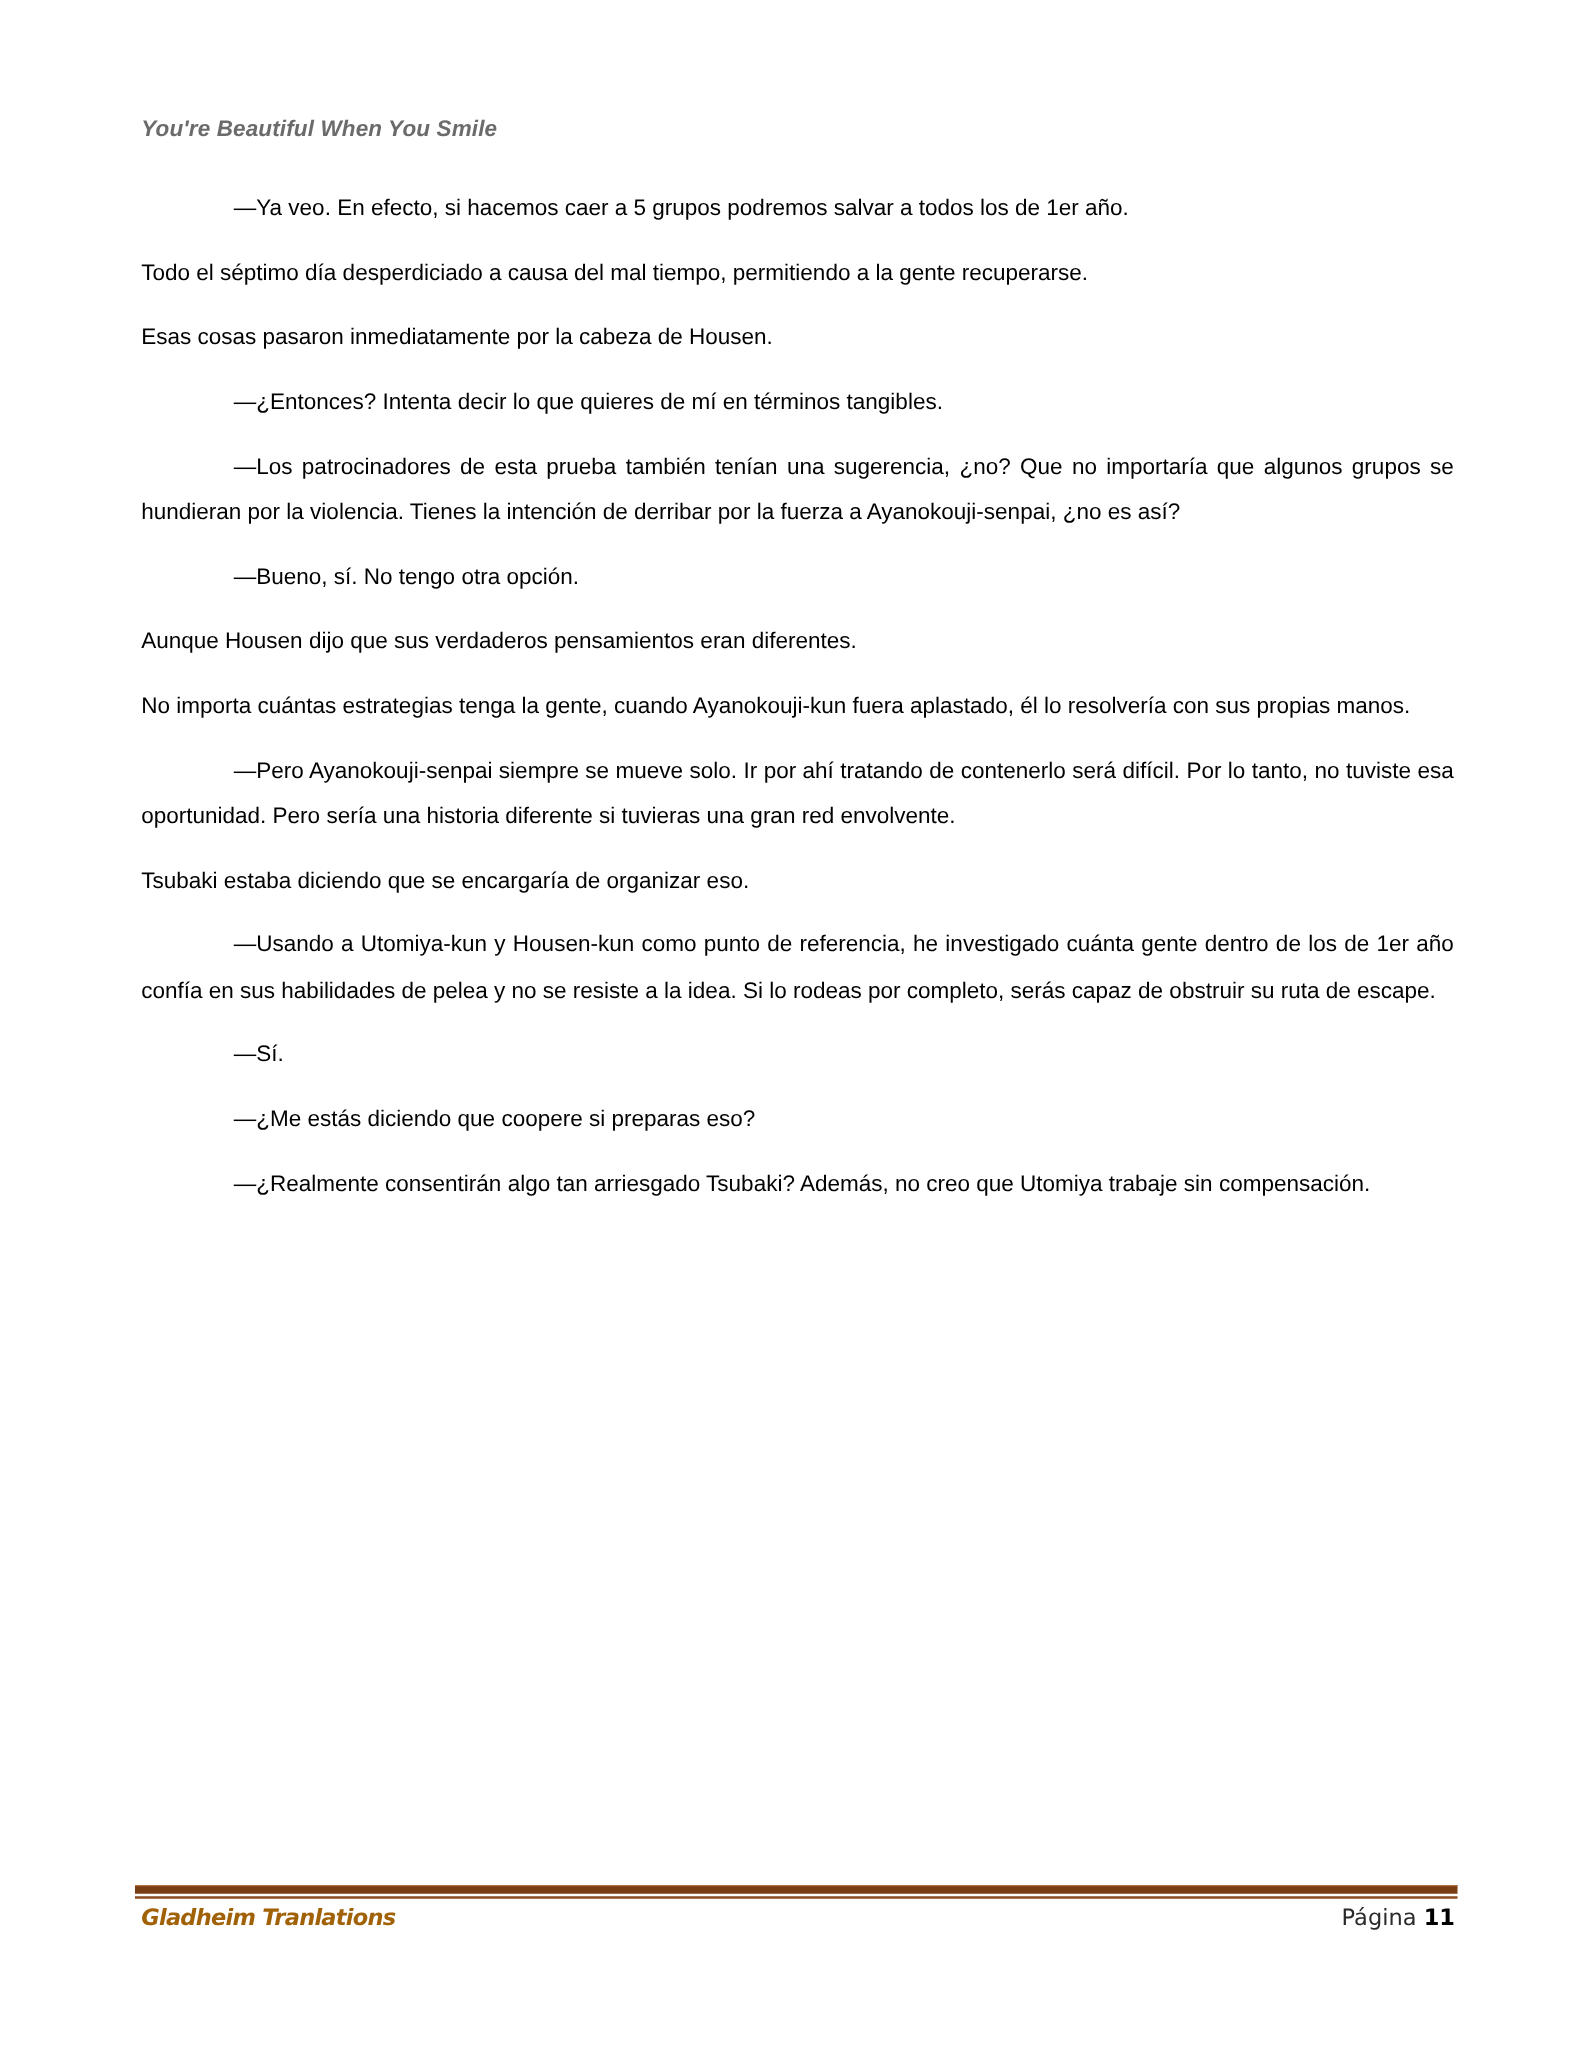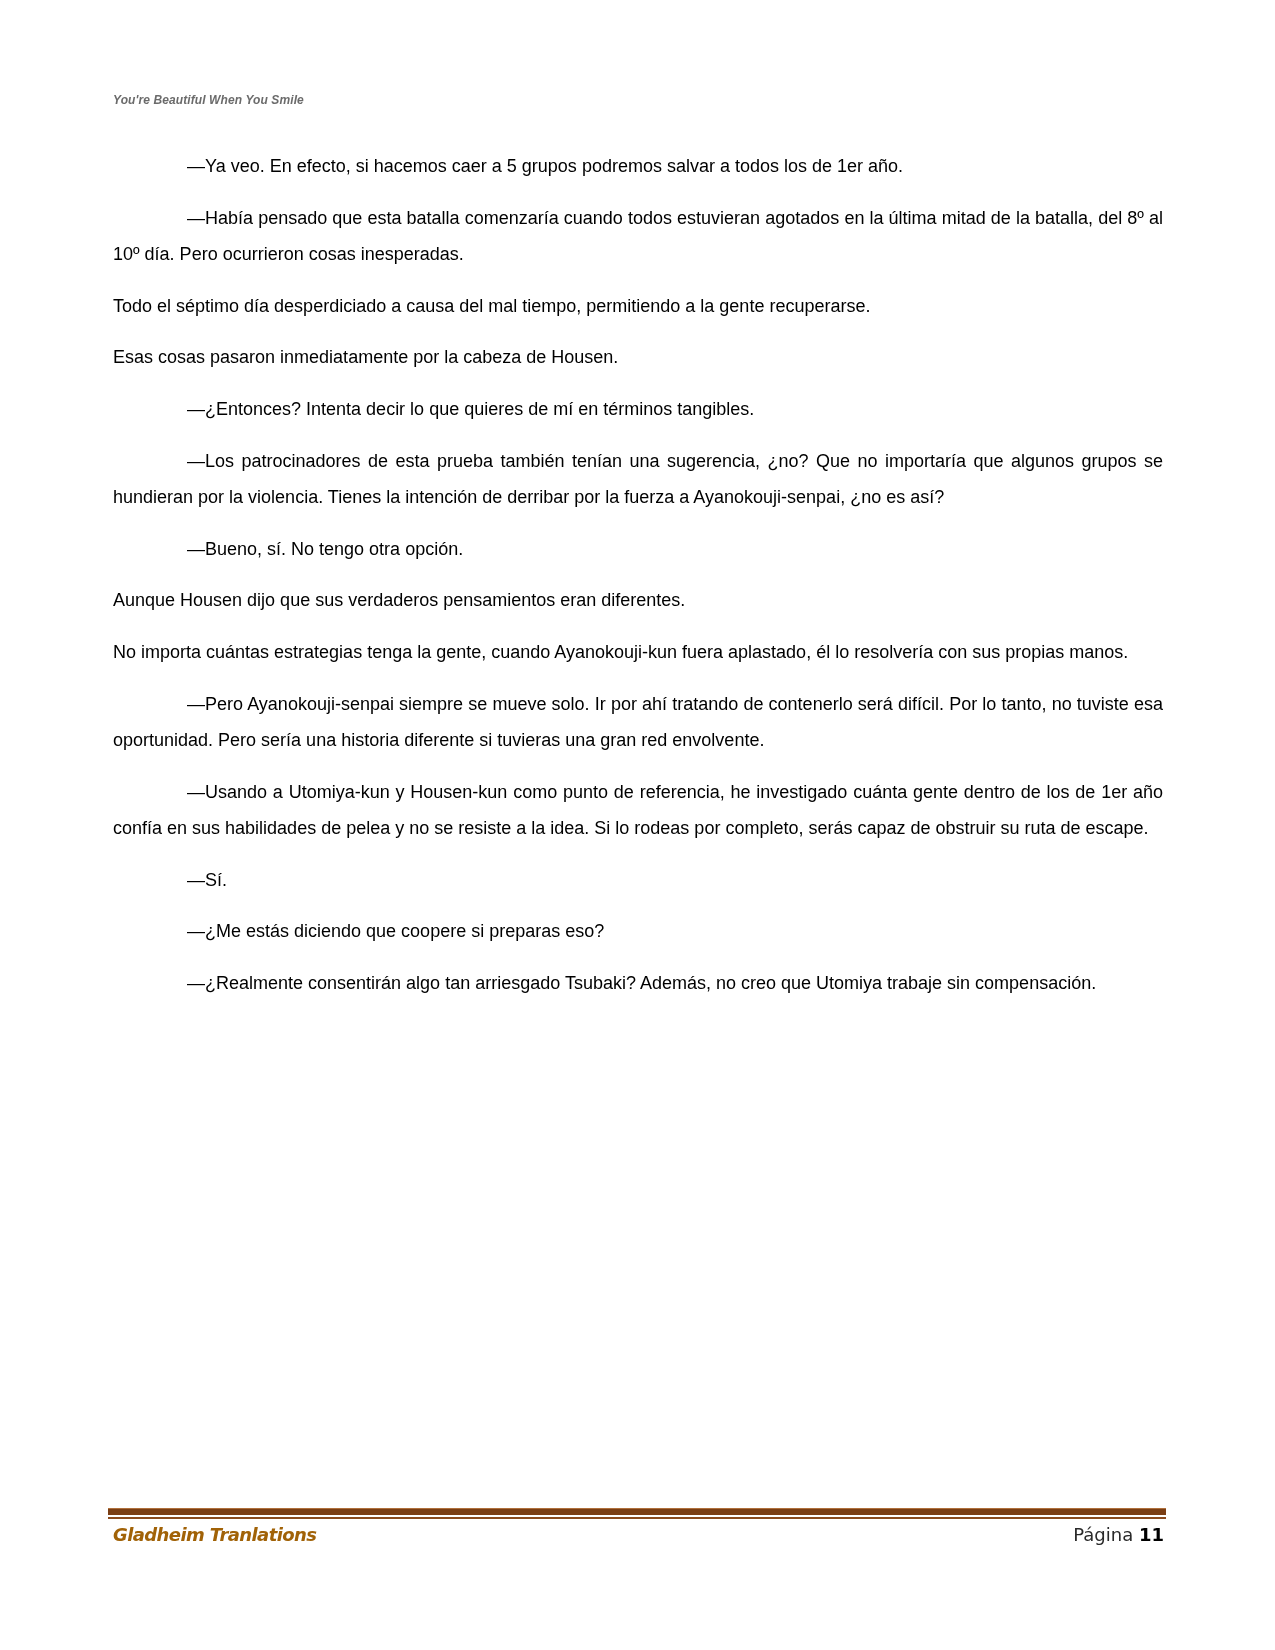--- a/index.html
+++ b/index.html
@@ -20,7 +20,7 @@
       left: 113px;
       top: 93px;
       font-family: "Liberation Sans", sans-serif;
-      font-size: 12px;
+      font-size: 18px;
       font-weight: bold;
       font-style: italic;
       color: #6b6b6b;

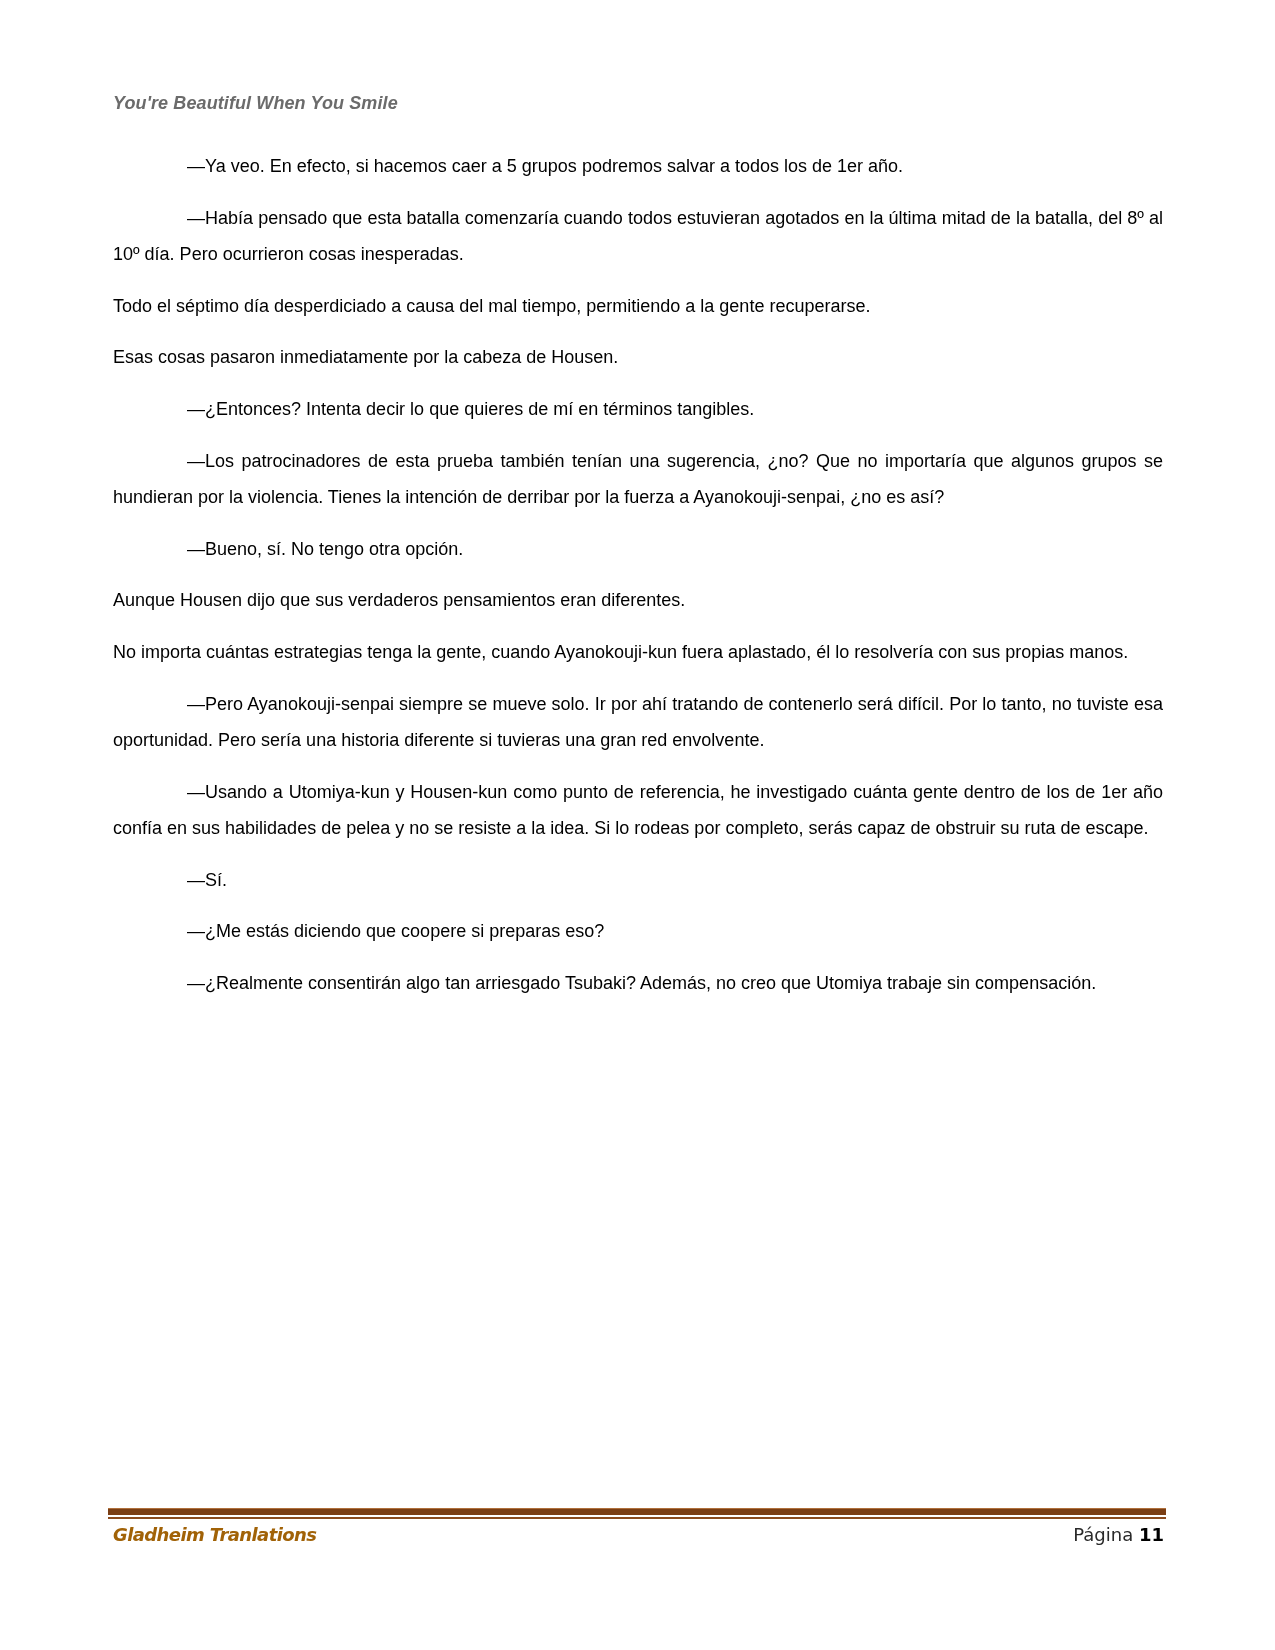--- a/index.html
+++ b/index.html
@@ -104,7 +104,6 @@
 
 <div class="body-text">
   <p class="para dialogue">—Ya veo. En efecto, si hacemos caer a 5 grupos podremos salvar a todos los de 1er año.</p>
-  <p class="para dialogue">—Había pensado que esta batalla comenzaría cuando todos estuvieran agotados en la última mitad de la batalla, del 8º al 10º día. Pero ocurrieron cosas inesperadas.</p>
   <p class="para narration">Todo el séptimo día desperdiciado a causa del mal tiempo, permitiendo a la gente recuperarse.</p>
   <p class="para narration">Esas cosas pasaron inmediatamente por la cabeza de Housen.</p>
   <p class="para dialogue">—¿Entonces? Intenta decir lo que quieres de mí en términos tangibles.</p>

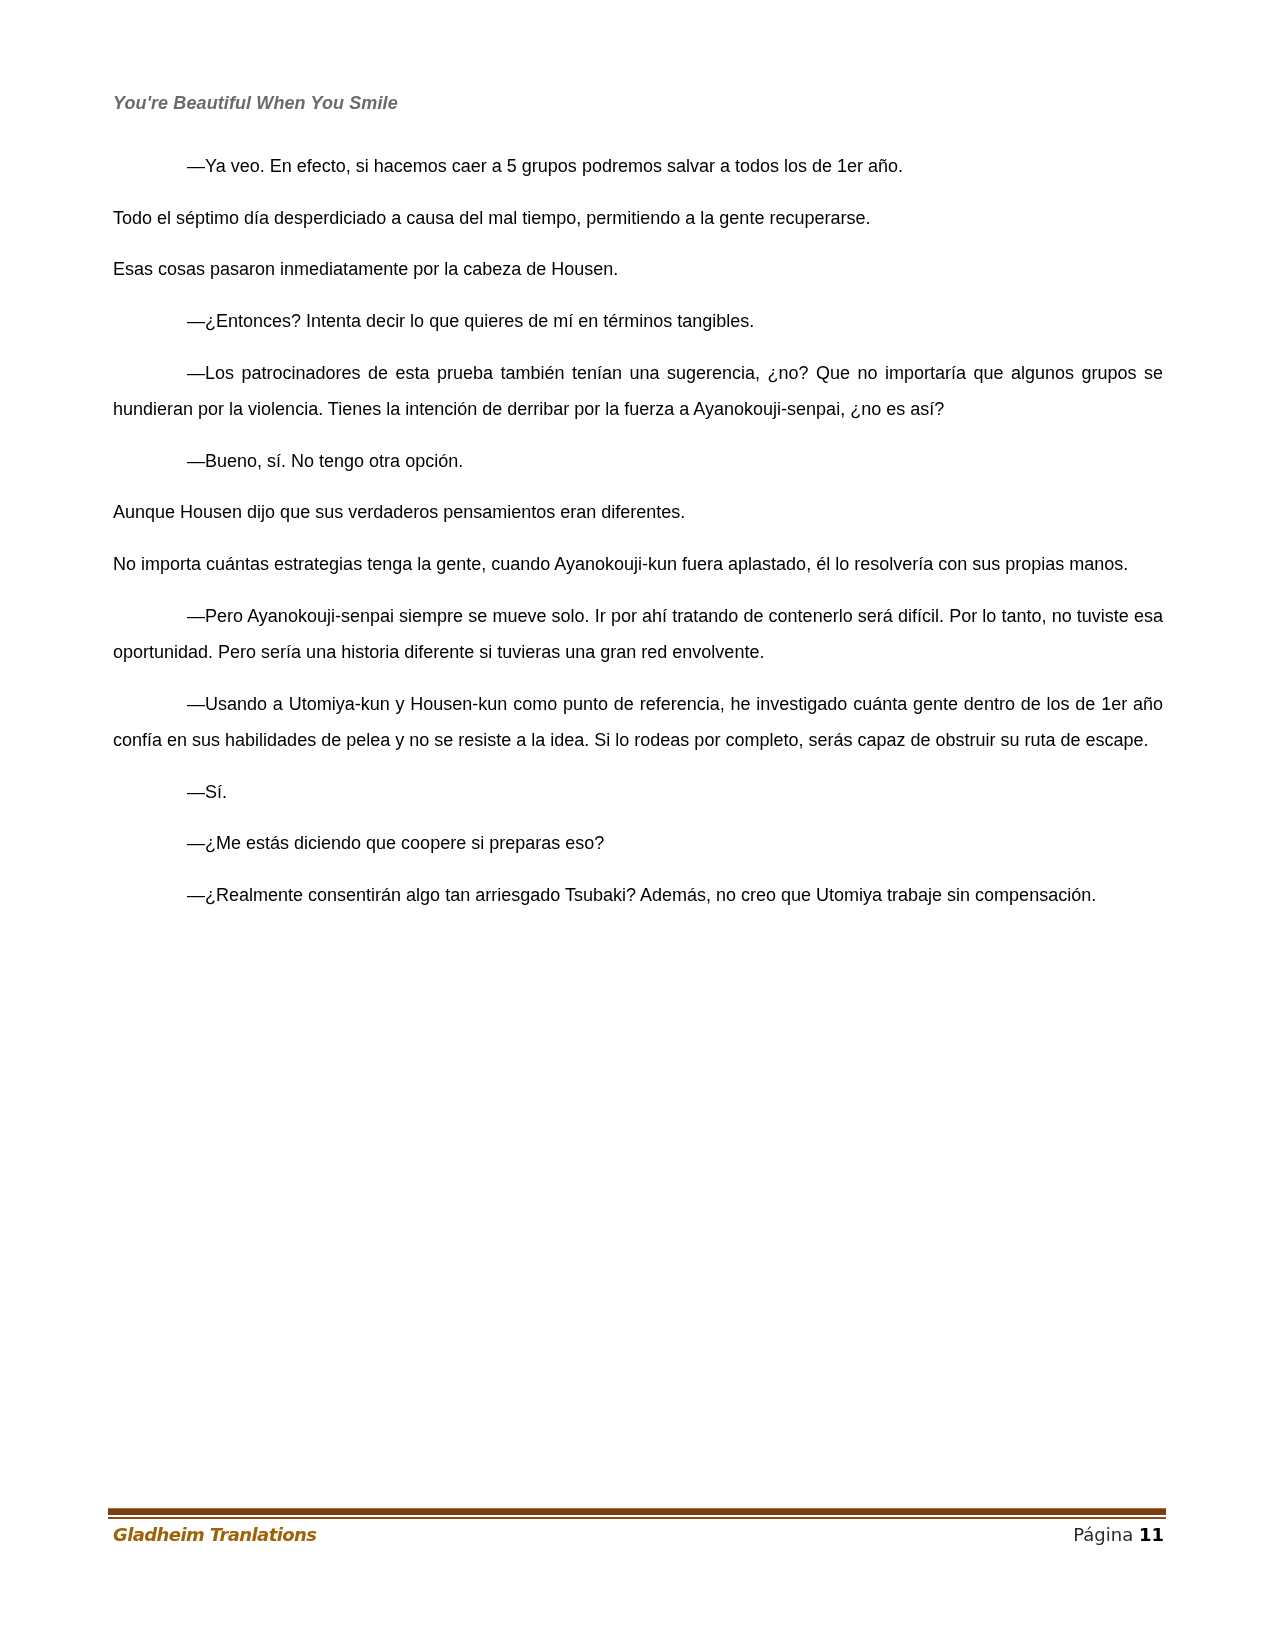--- a/index.html
+++ b/index.html
@@ -112,6 +112,7 @@
   <p class="para narration">Aunque Housen dijo que sus verdaderos pensamientos eran diferentes.</p>
   <p class="para narration">No importa cuántas estrategias tenga la gente, cuando Ayanokouji-kun fuera aplastado, él lo resolvería con sus propias manos.</p>
   <p class="para dialogue">—Pero Ayanokouji-senpai siempre se mueve solo. Ir por ahí tratando de contenerlo será difícil. Por lo tanto, no tuviste esa oportunidad. Pero sería una historia diferente si tuvieras una gran red envolvente.</p>
+  <p class="para narration">Tsubaki estaba diciendo que se encargaría de organizar eso.</p>
   <p class="para dialogue">—Usando a Utomiya-kun y Housen-kun como punto de referencia, he investigado cuánta gente dentro de los de 1er año confía en sus habilidades de pelea y no se resiste a la idea. Si lo rodeas por completo, serás capaz de obstruir su ruta de escape.</p>
   <p class="para dialogue">—Sí.</p>
   <p class="para dialogue">—¿Me estás diciendo que coopere si preparas eso?</p>

